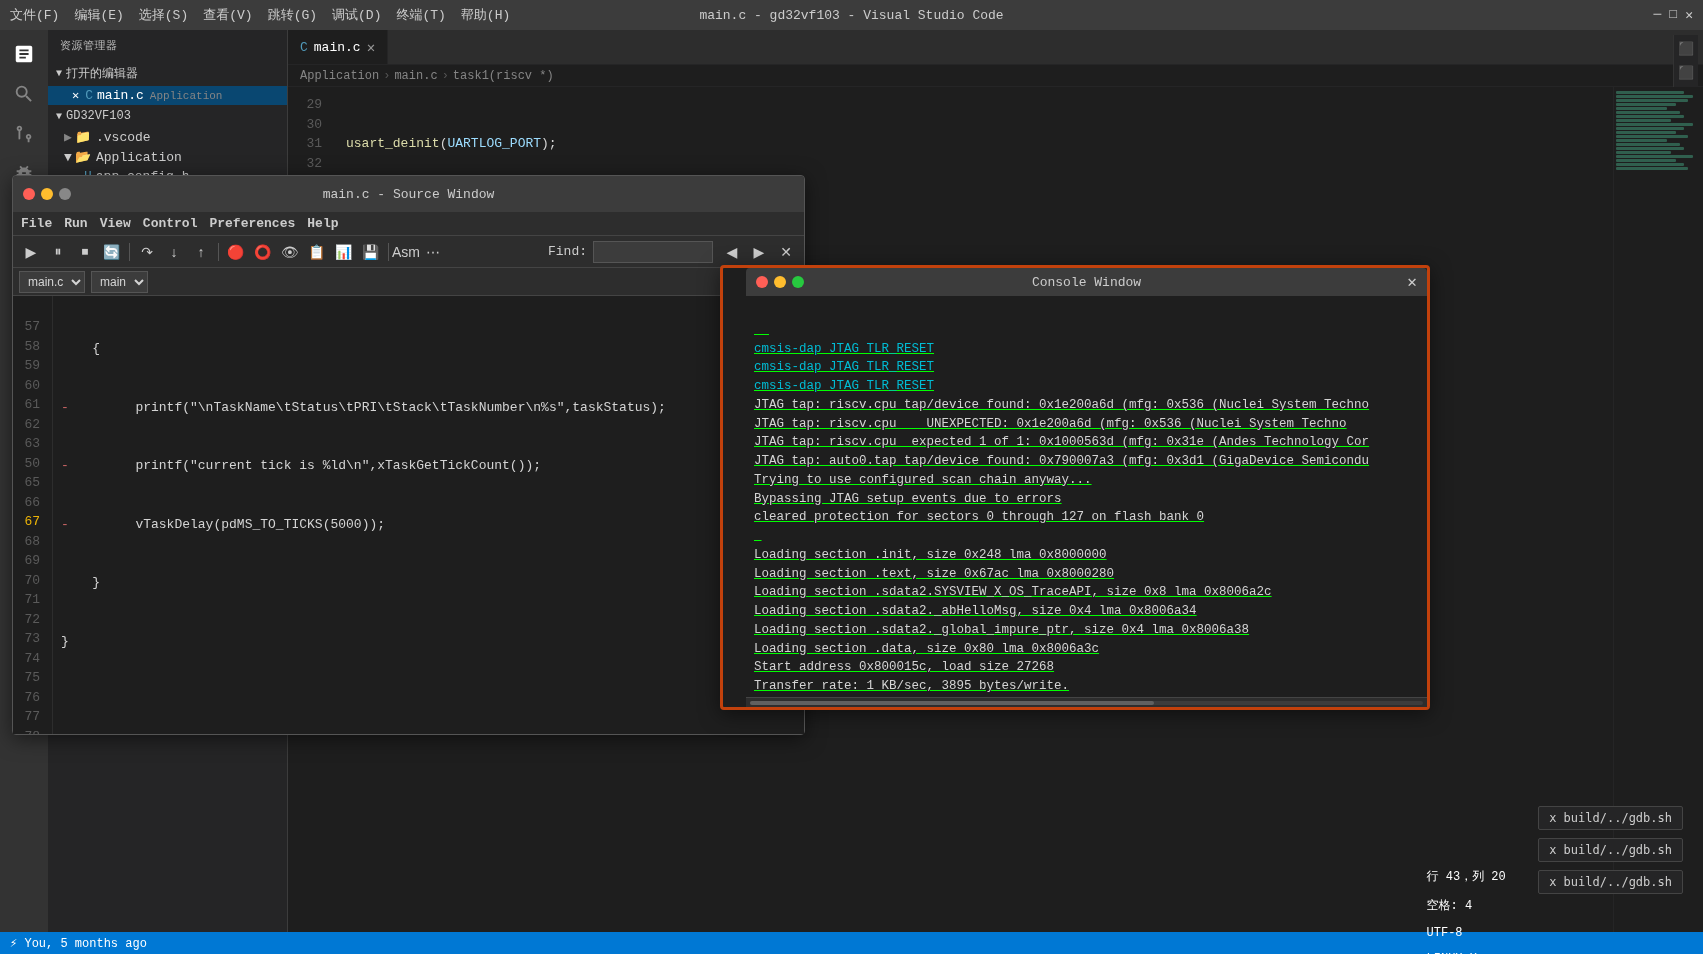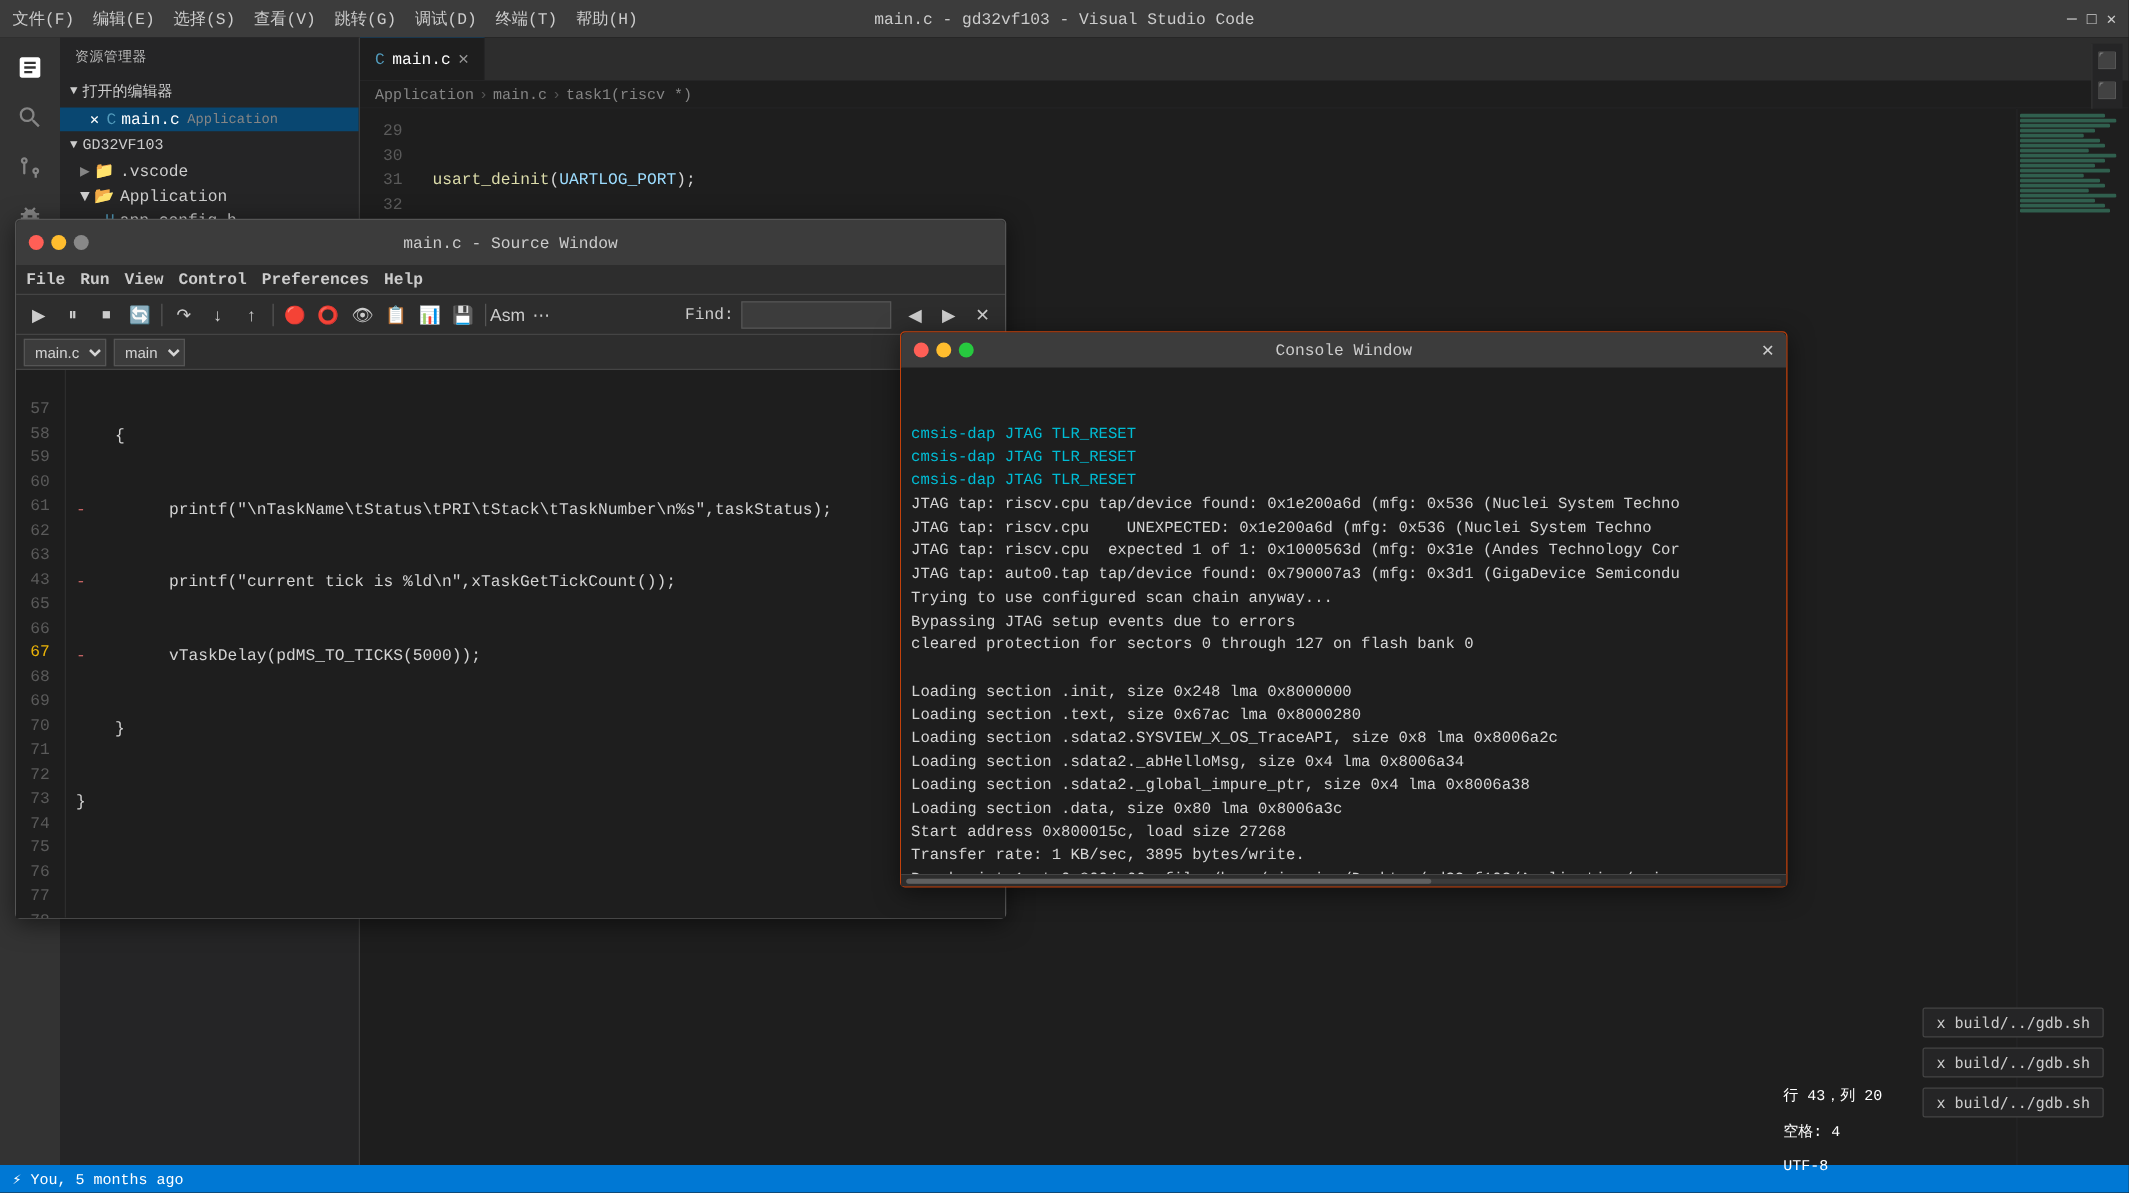--- a/index.html
+++ b/index.html
@@ -388,12 +388,13 @@
       width: 710px;
       height: 445px;
       background: #1e1e1e;
-      border: 1px solid #c2410c;
+      border: 3px solid #c2410c;
       border-radius: 4px;
       display: flex;
       flex-direction: column;
       z-index: 10;
       box-shadow: 0 4px 20px rgba(0,0,0,0.5);
+      padding-left: 23px;
     }
     .console-titlebar {
       height: 28px;

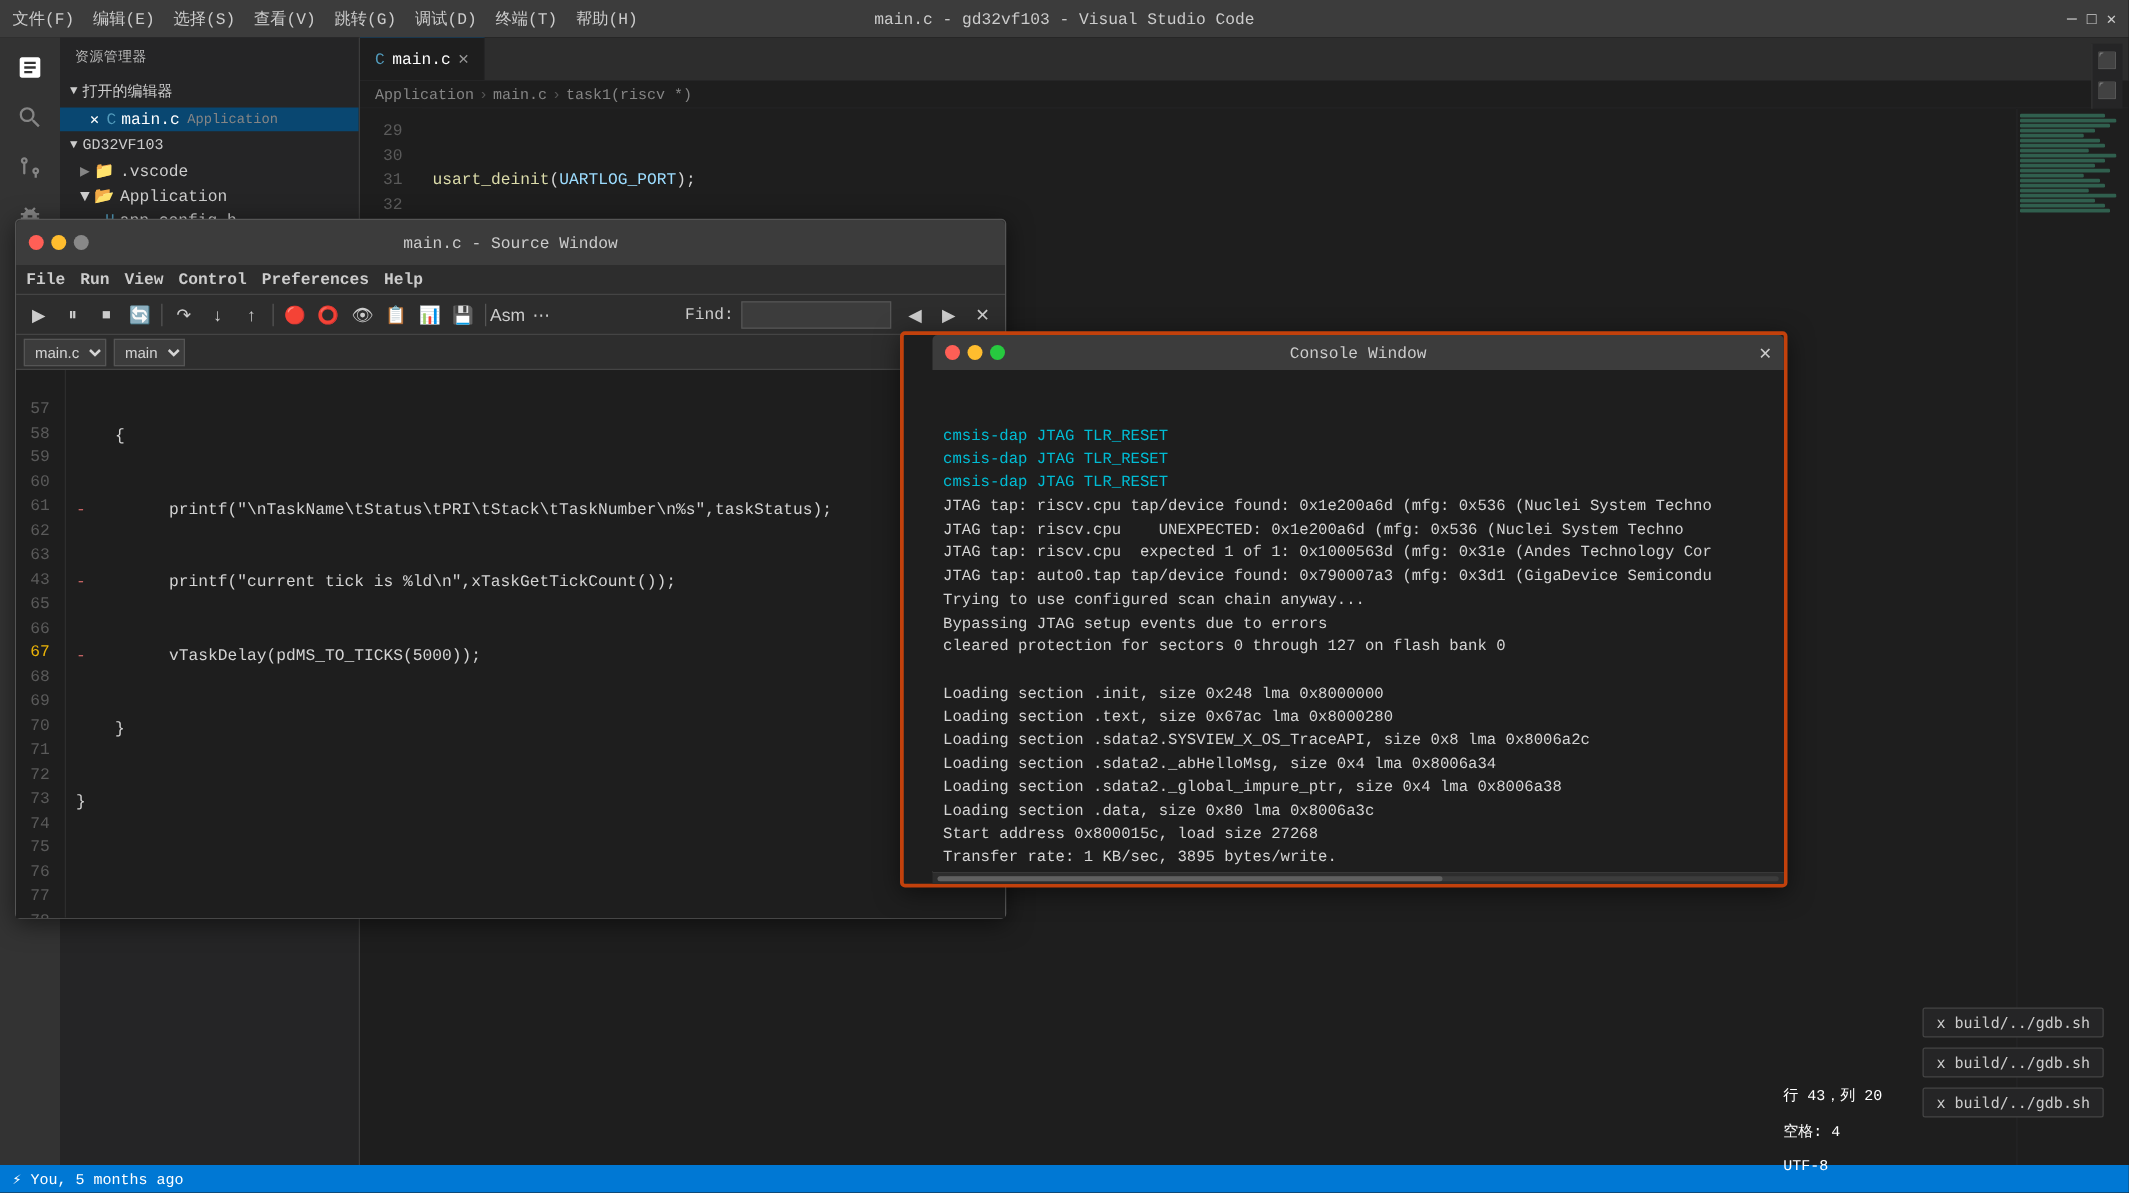--- a/index.html
+++ b/index.html
@@ -431,6 +431,7 @@
       font-family: 'Consolas', 'Courier New', monospace;
       white-space: pre-wrap;
       word-wrap: break-word;
+      text-decoration: underline;
     }
     .console-content .console-line {
       display: block;

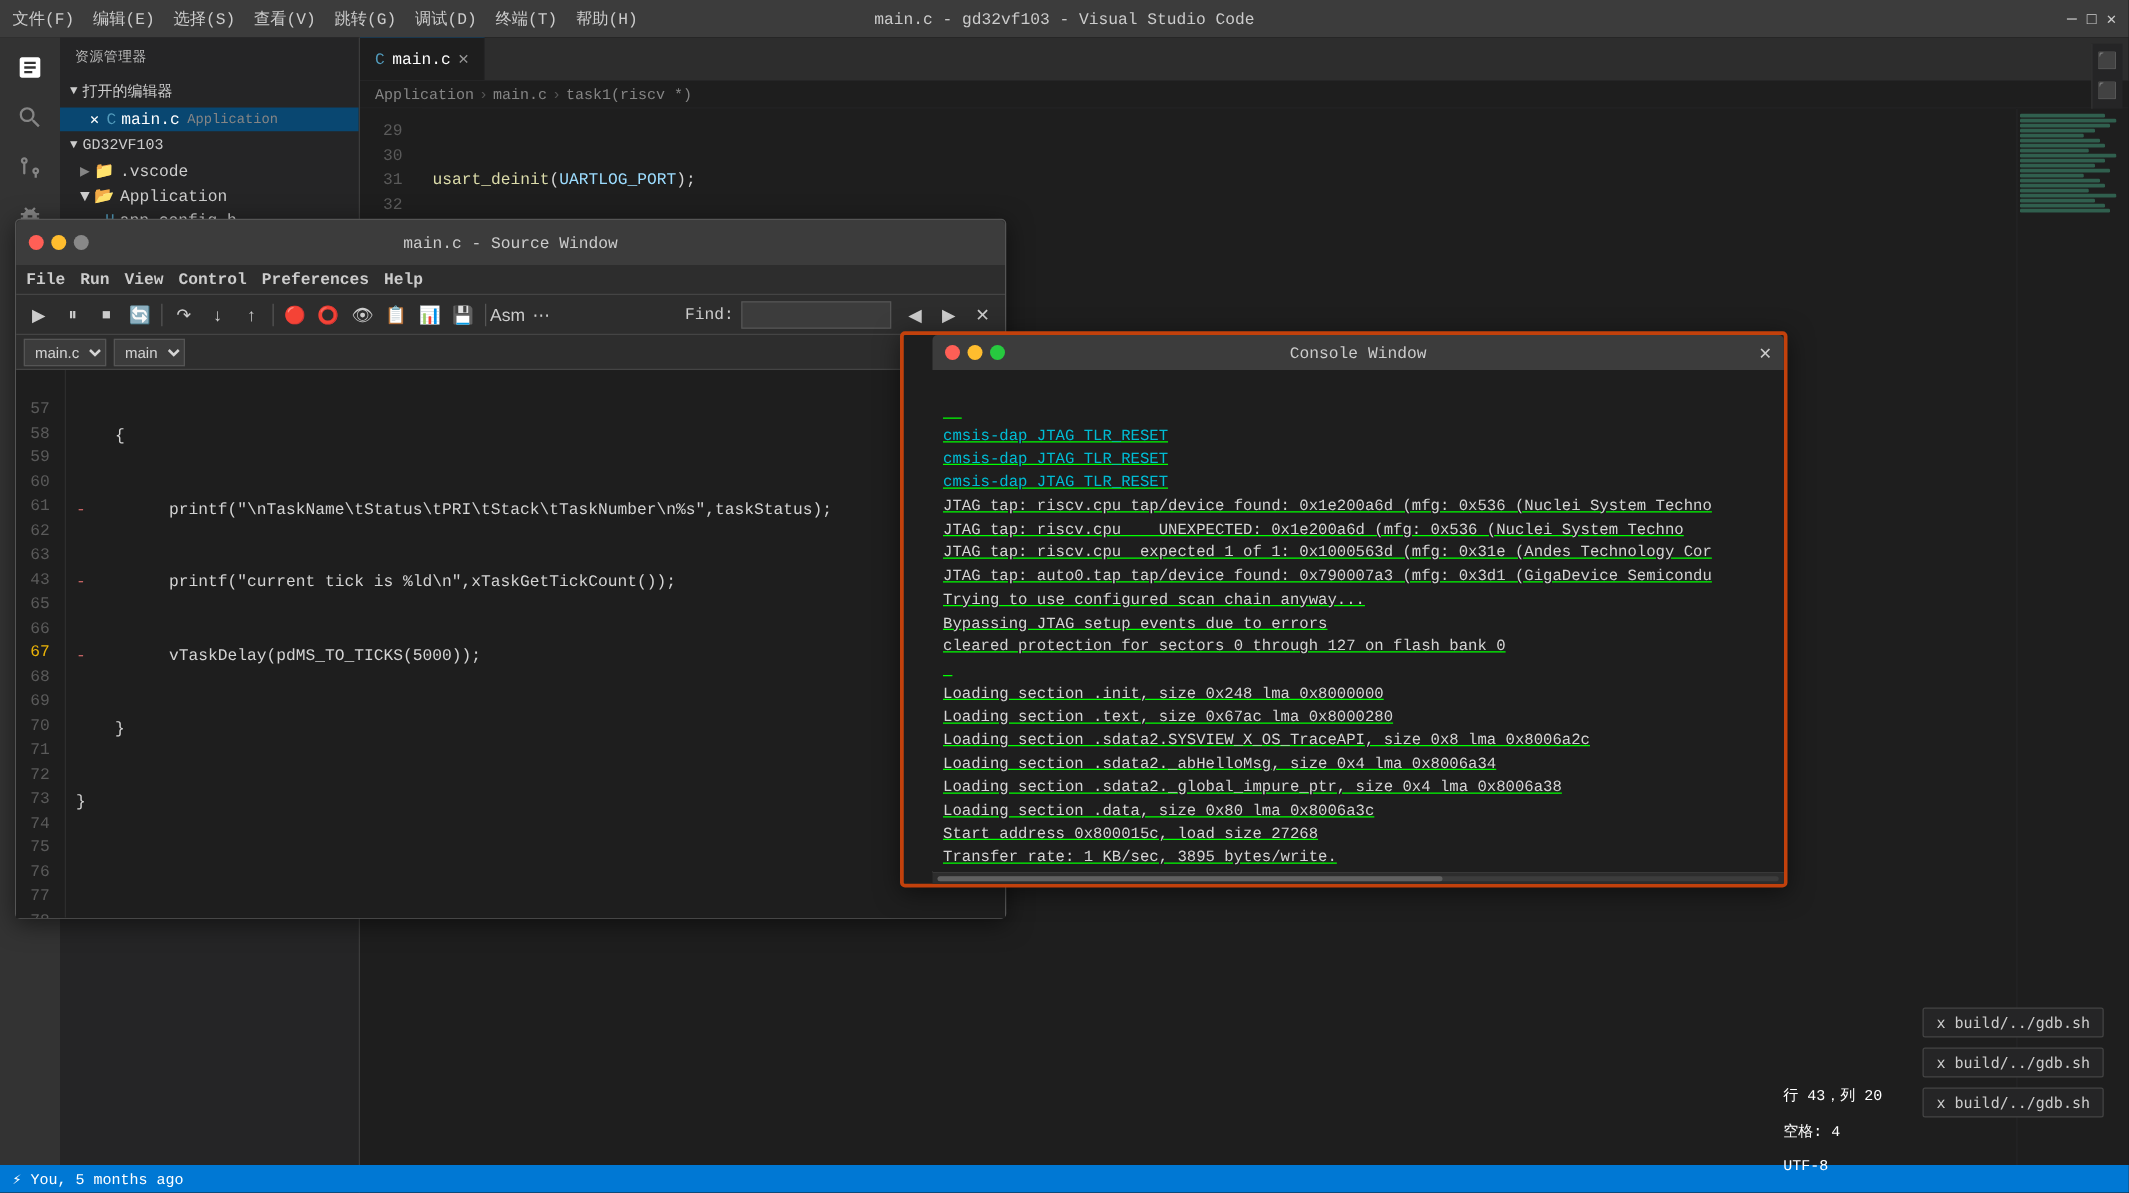--- a/index.html
+++ b/index.html
@@ -720,7 +720,7 @@
       <span>61</span>
       <span>62</span>
       <span>63</span>
-      <span>43</span>
+      <span>50</span>
       <span>65</span>
       <span>66</span>
       <span style="color:#eab308;text-align:right;">67</span>

